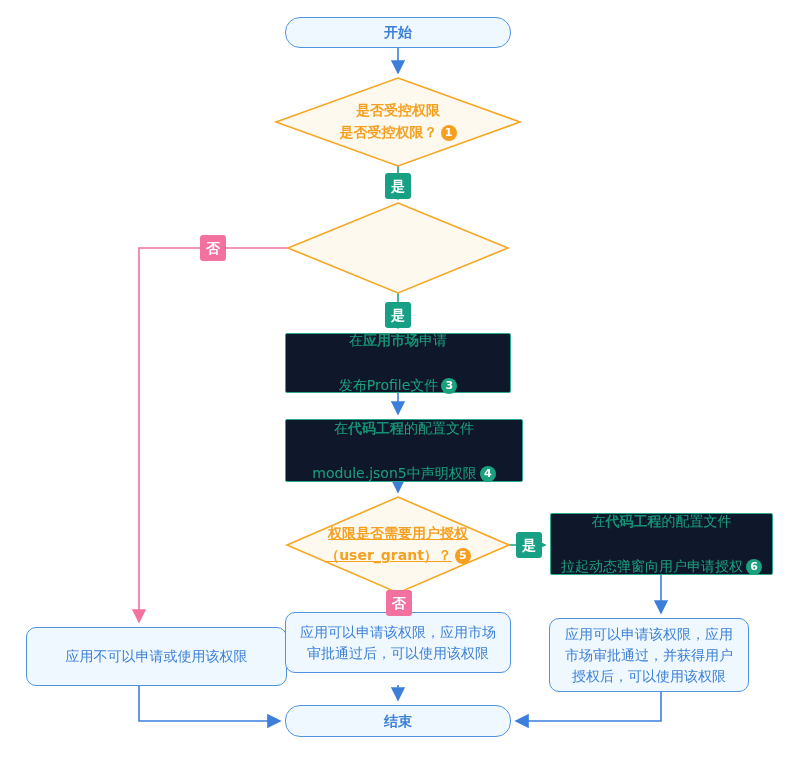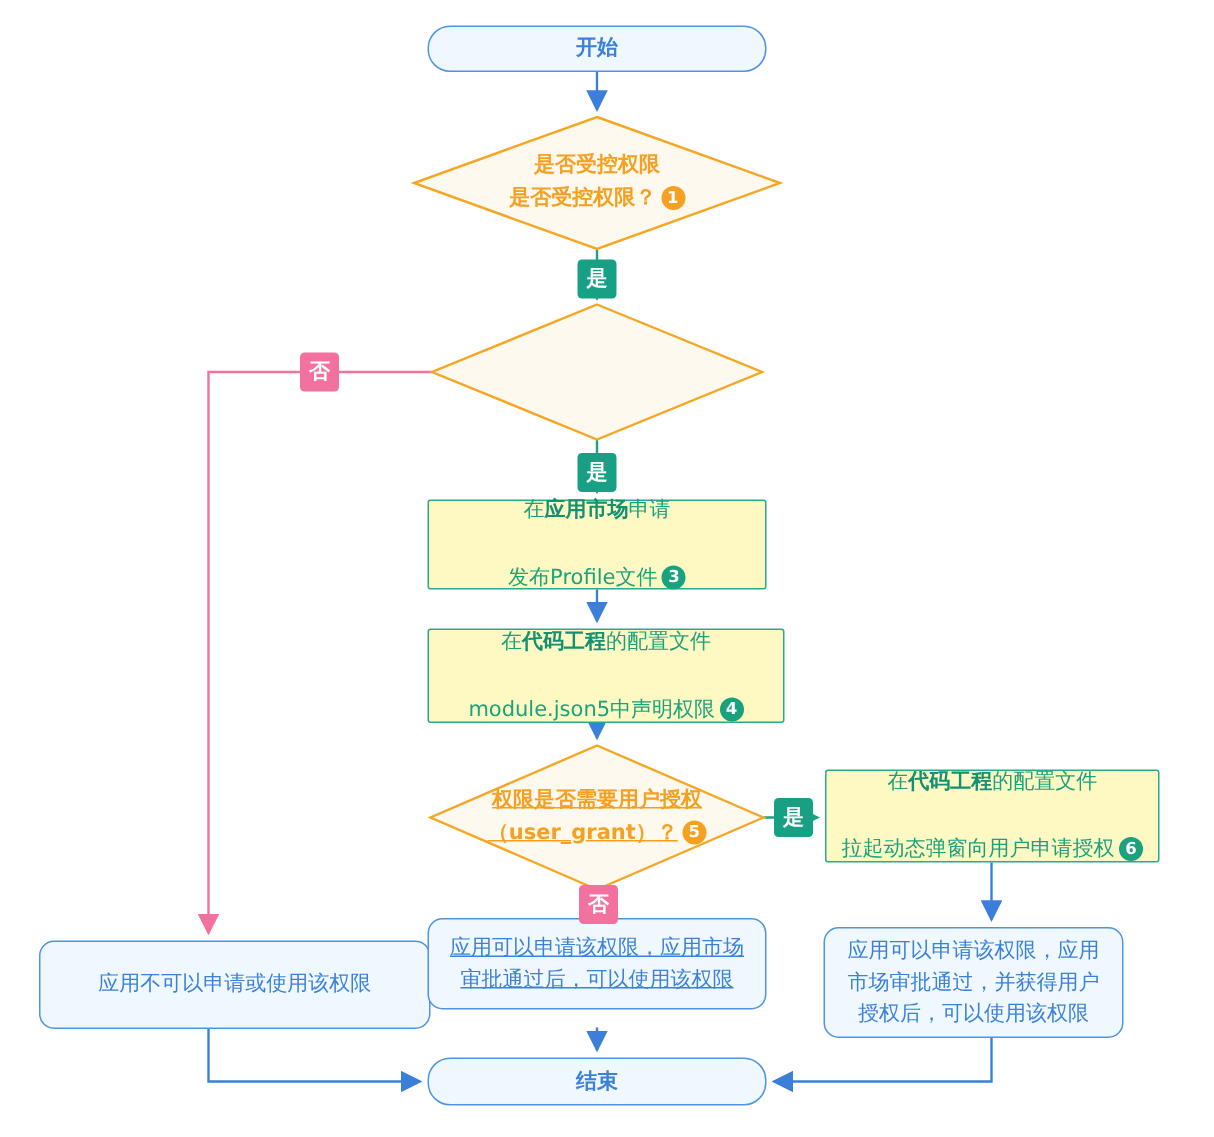--- a/index.html
+++ b/index.html
@@ -15,7 +15,7 @@
   .result { border-radius:10px; padding:4px 10px; }
 
   
-  .proc { border:1.5px solid #2aa98c; background:#fef9c3; color:#1aa17e; border-radius:2px;gap:24px; }
+  .proc { border:1.5px solid #2aa98c; background:#0f172a; color:#1aa17e; border-radius:2px;gap:24px; }
   .proc b { font-weight:700; color:#149173; }
 
   

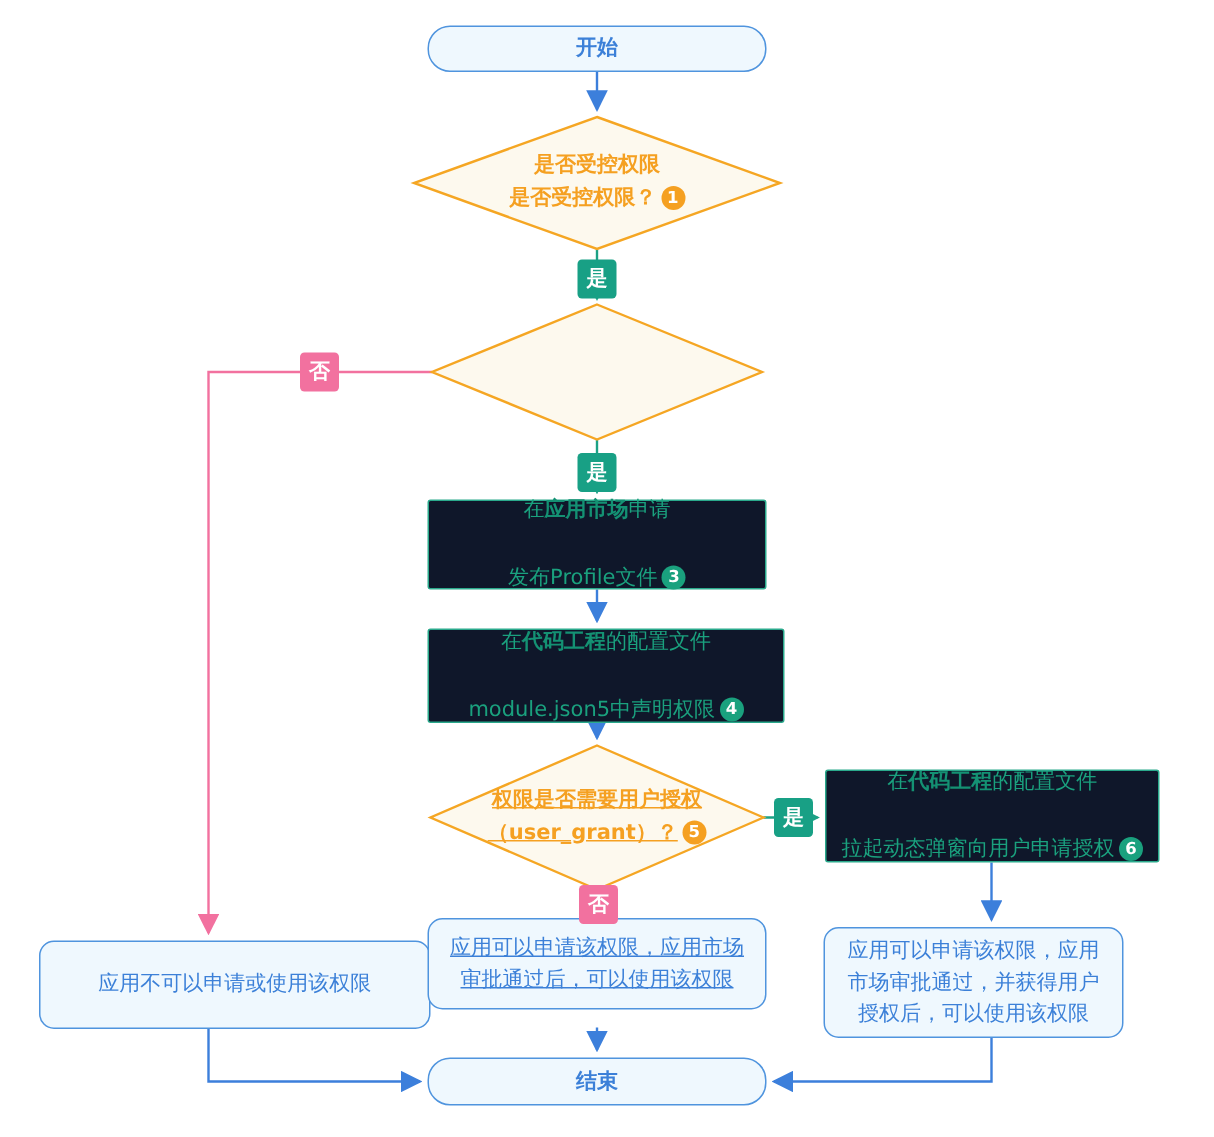--- a/index.html
+++ b/index.html
@@ -103,7 +103,7 @@
     <span>应用不可以申请或使用该权限</span>
   </div>
 
-  <div class="node blue-box result" style="left:285px; top:612px; width:226px; height:61px;text-decoration:underline;">
+  <div class="node blue-box result" style="left:285px; top:612px; width:226px; height:61px;">
     <span>应用可以申请该权限，应用市场审批通过后，可以使用该权限</span>
   </div>
 

